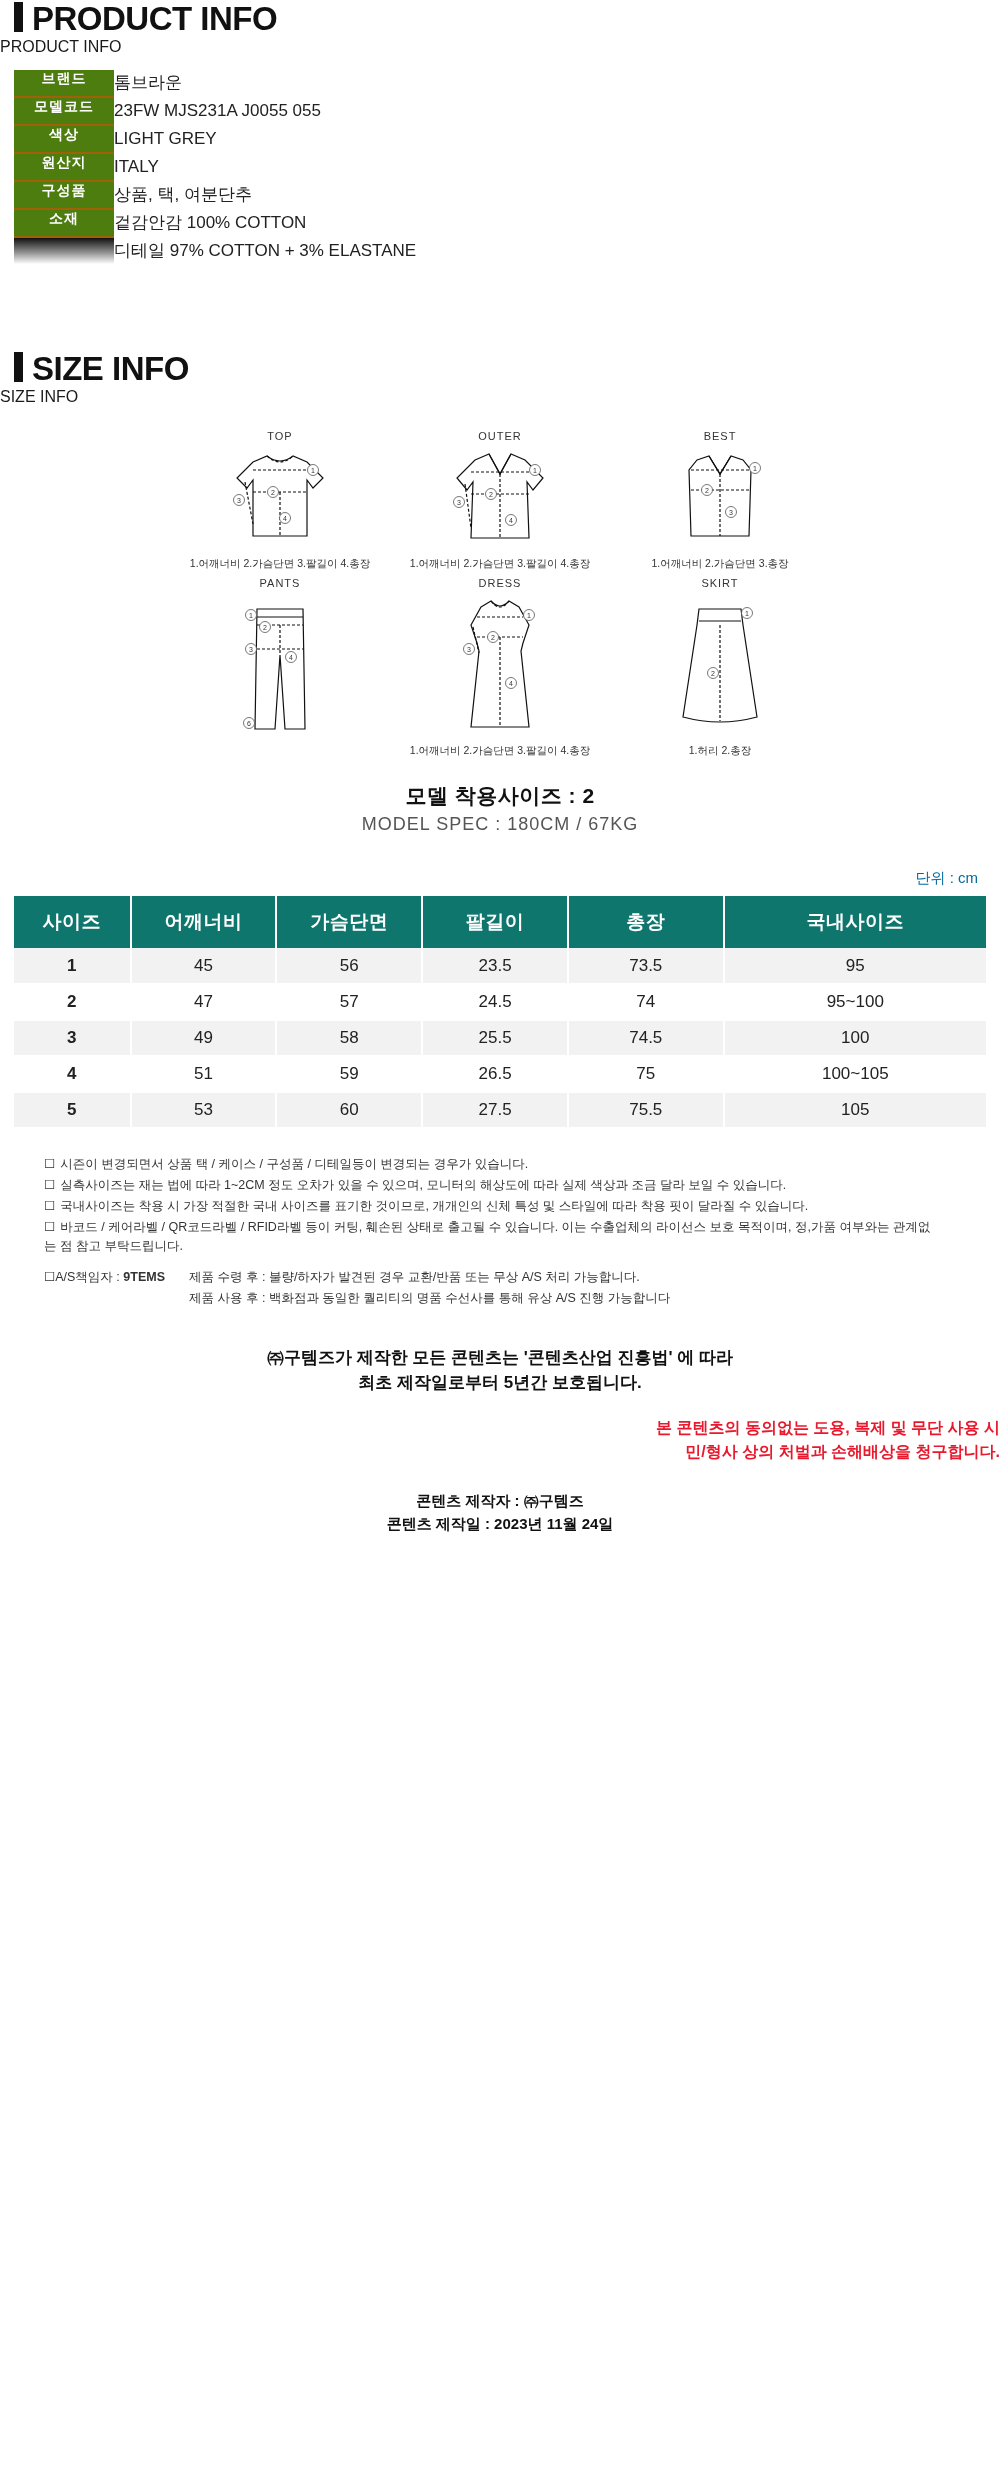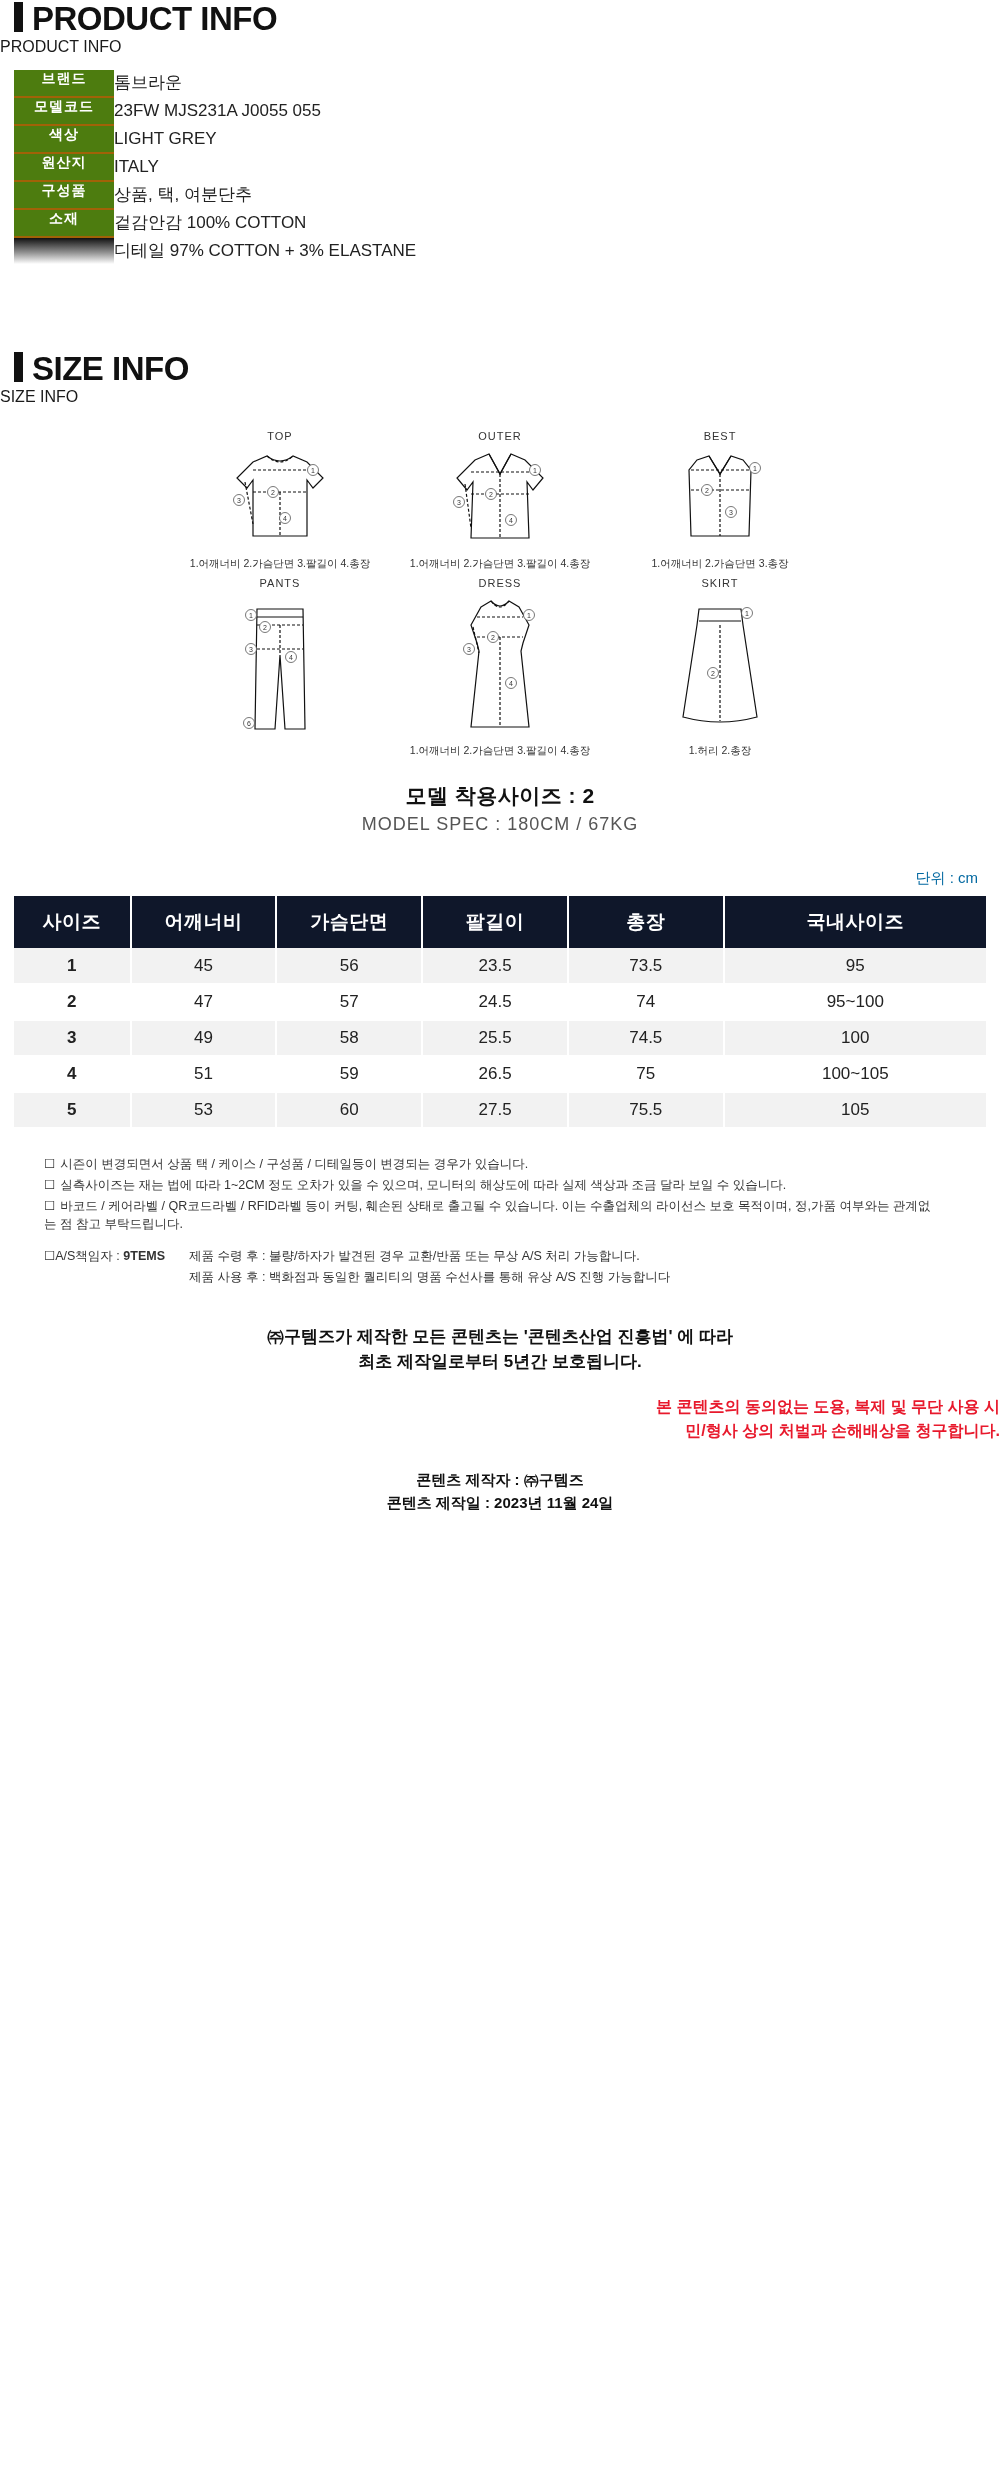--- a/index.html
+++ b/index.html
@@ -114,7 +114,7 @@
     table-layout:fixed;
   }
   table.size-chart th {
-    background:#0f172a;
+    background:#0f766e;
     color:#fff;
     font-size:19px;
     font-weight:bold;

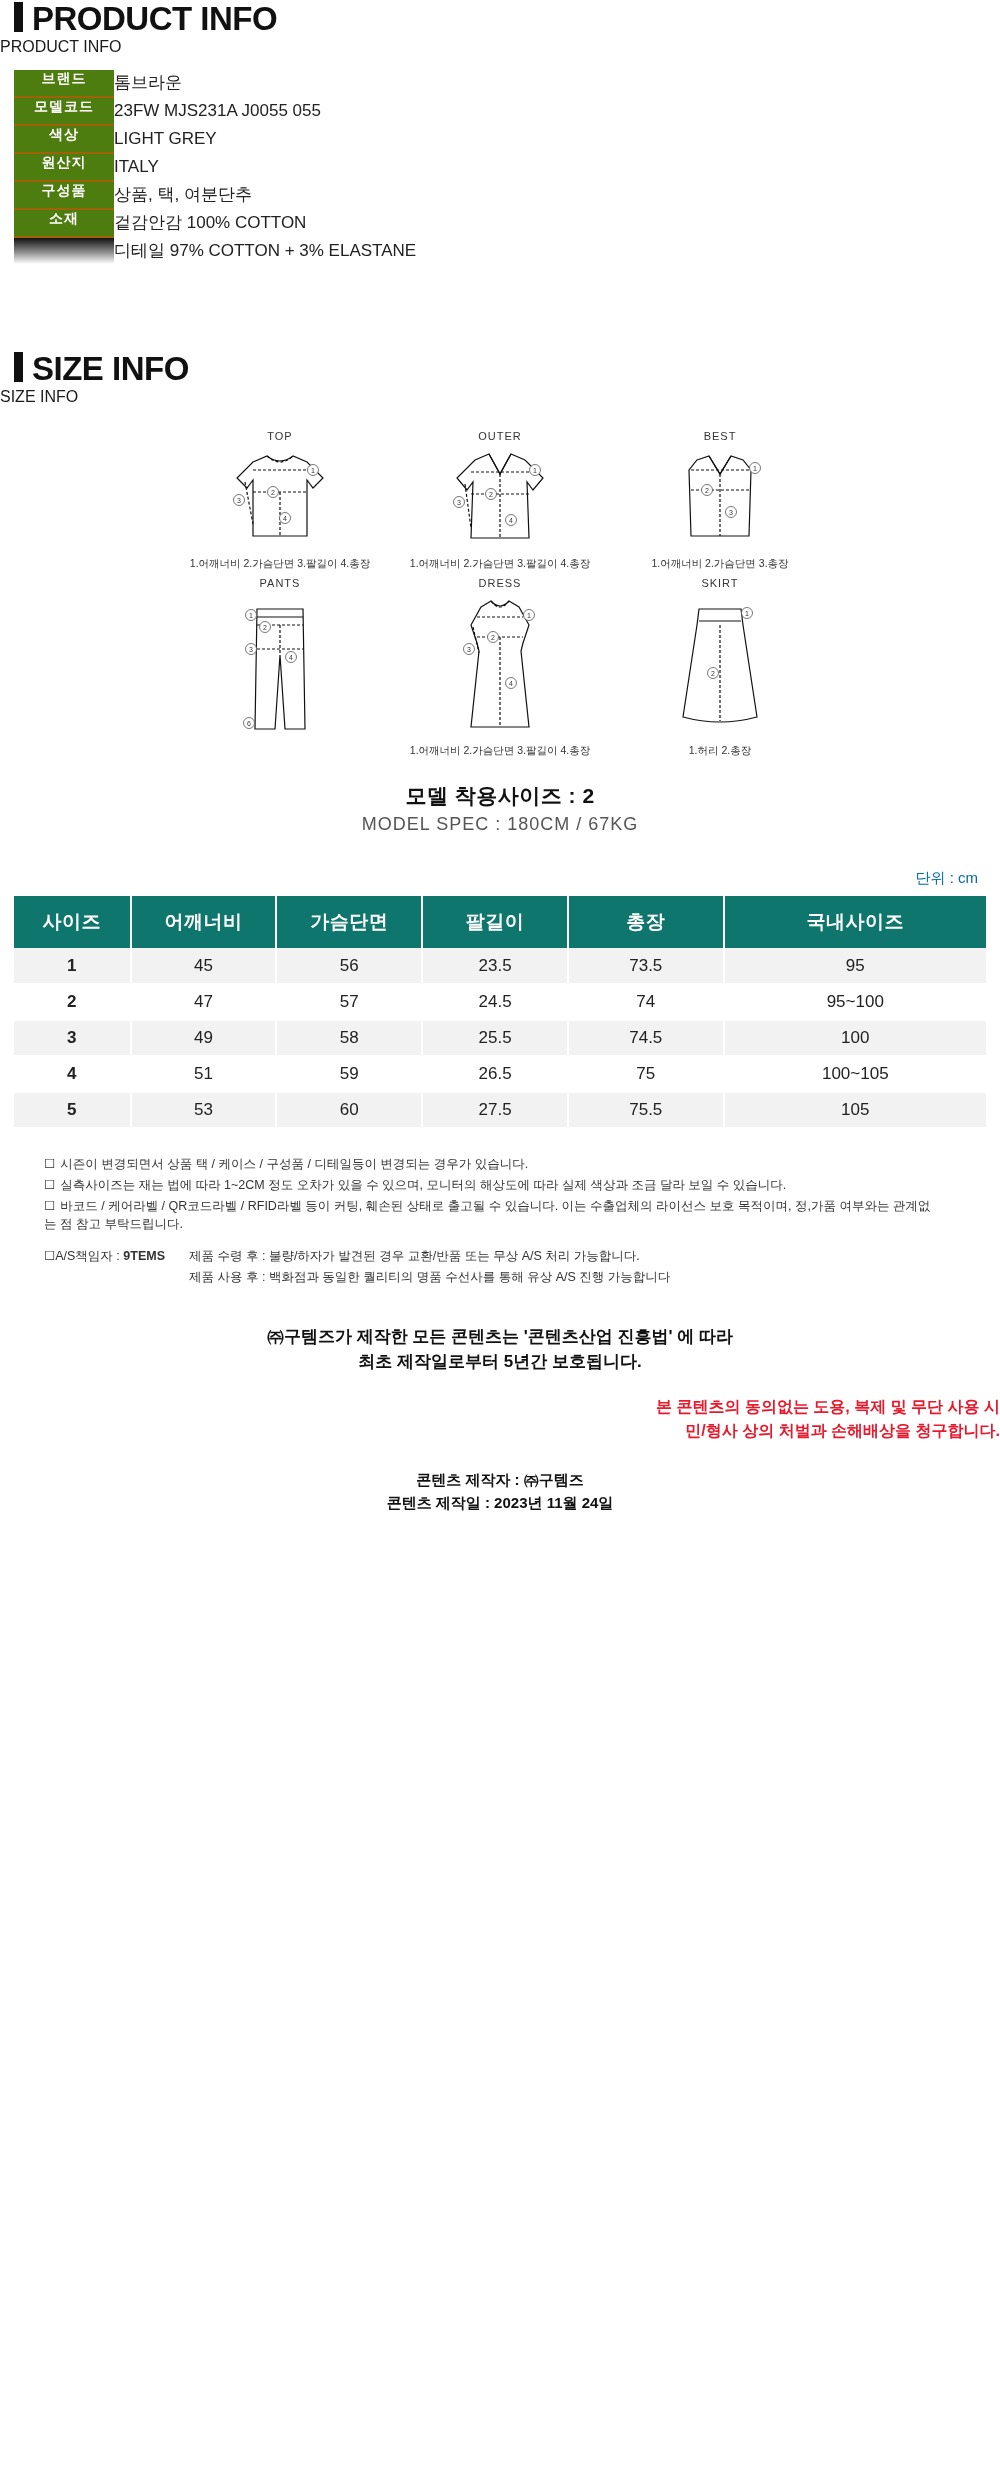--- a/index.html
+++ b/index.html
@@ -436,6 +436,7 @@
   <div class="notes">
     <p><span class="chk">☐</span><span>시즌이 변경되면서 상품 택 / 케이스 / 구성품 / 디테일등이 변경되는 경우가 있습니다.</span></p>
     <p><span class="chk">☐</span><span>실측사이즈는 재는 법에 따라 1~2CM 정도 오차가 있을 수 있으며, 모니터의 해상도에 따라 실제 색상과 조금 달라 보일 수 있습니다.</span></p>
+    <p><span class="chk">☐</span><span>국내사이즈는 착용 시 가장 적절한 국내 사이즈를 표기한 것이므로, 개개인의 신체 특성 및 스타일에 따라 착용 핏이 달라질 수 있습니다.</span></p>
     <p><span class="chk">☐</span><span>바코드 / 케어라벨 / QR코드라벨 / RFID라벨 등이 커팅, 훼손된 상태로 출고될 수 있습니다. 이는 수출업체의 라이선스 보호 목적이며, 정,가품 여부와는 관계없는 점 참고 부탁드립니다.</span></p>
   </div>
 

